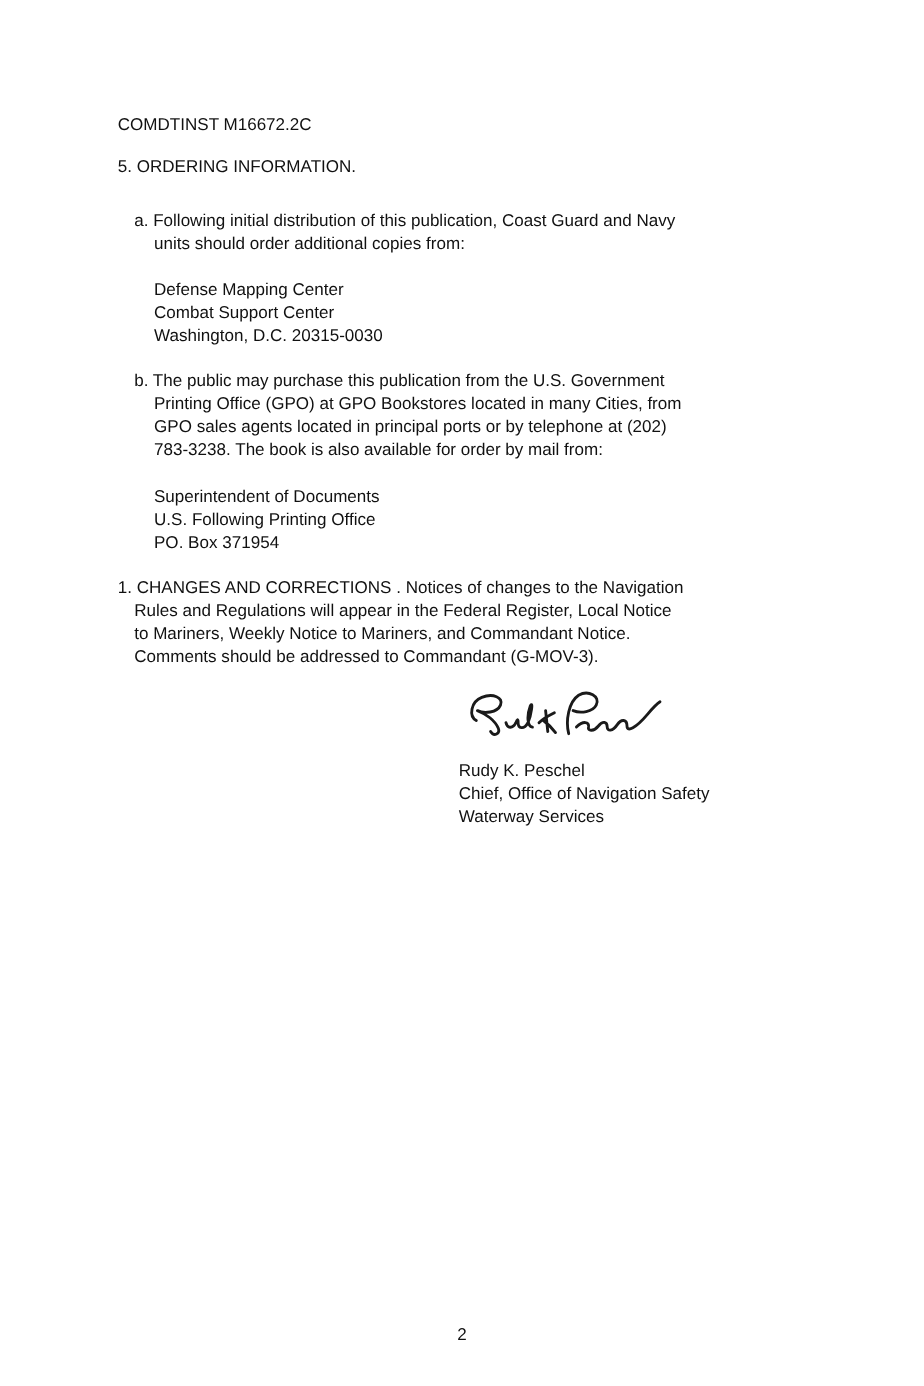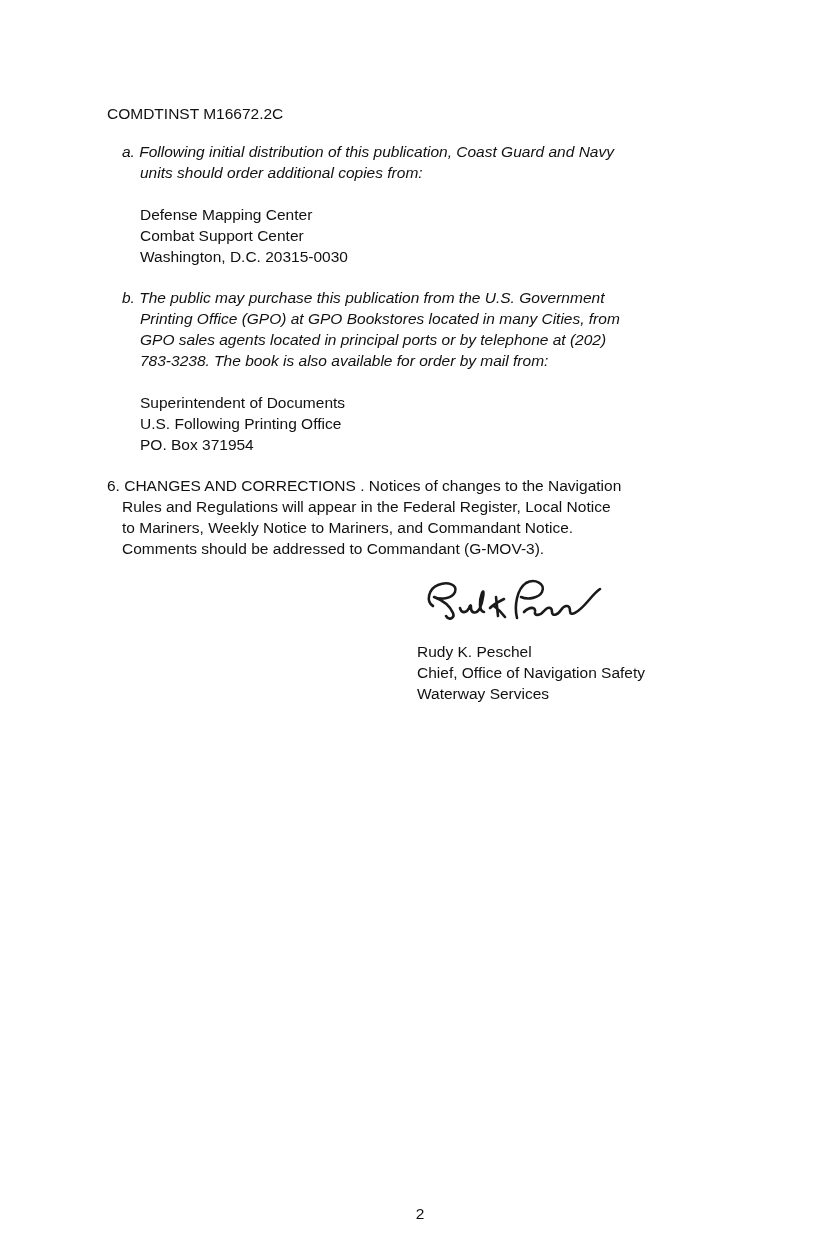--- a/index.html
+++ b/index.html
@@ -66,6 +66,7 @@
 
   <div class="doc-header">COMDTINST M16672.2C</div>
 
+  <div class="section-heading">5. ORDERING INFORMATION.</div>
 
   <div class="list-item">a. Following initial distribution of this publication, Coast Guard and Navy
 units should order additional copies from:</div>

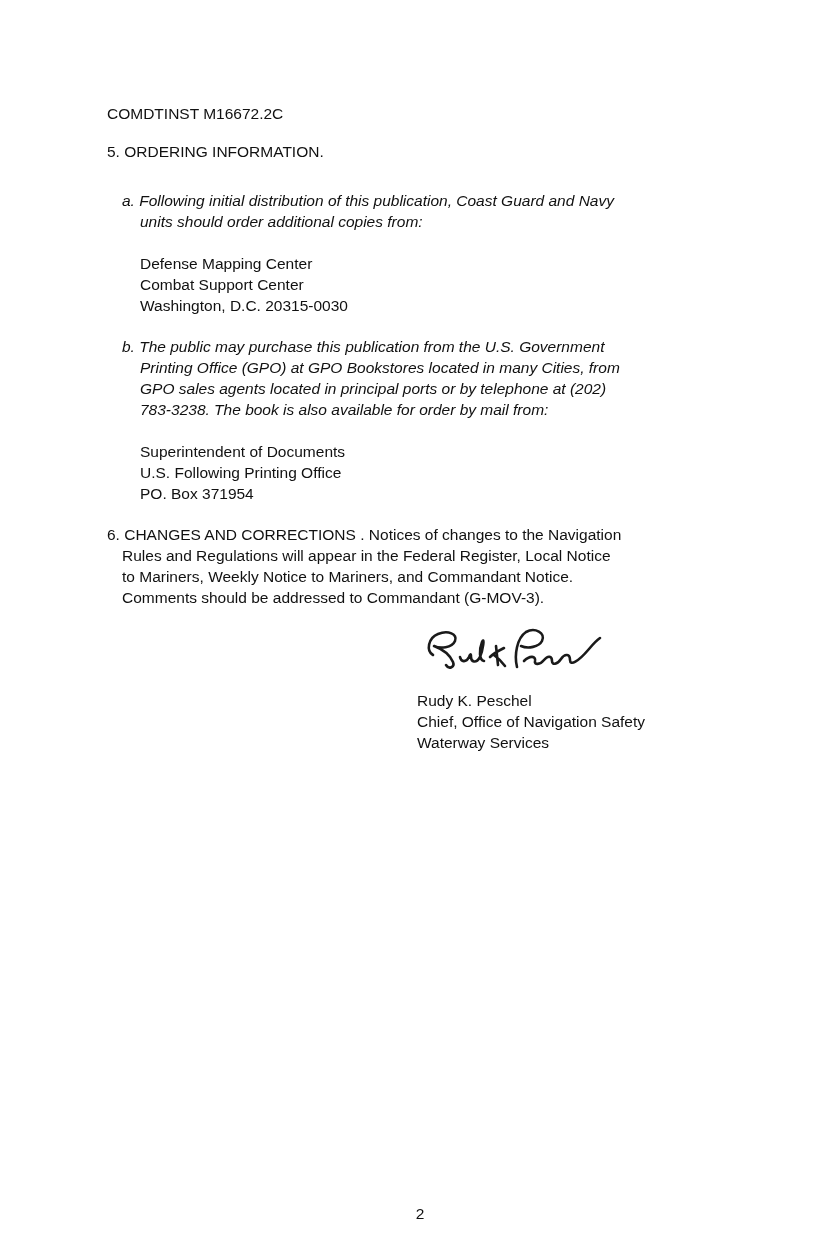--- a/index.html
+++ b/index.html
@@ -31,7 +31,6 @@
     text-indent: -18px;
     white-space: pre-line;
     margin-bottom: 21px;
-    font-style: italic;
   }
   .address-block {
     margin-left: 33px;

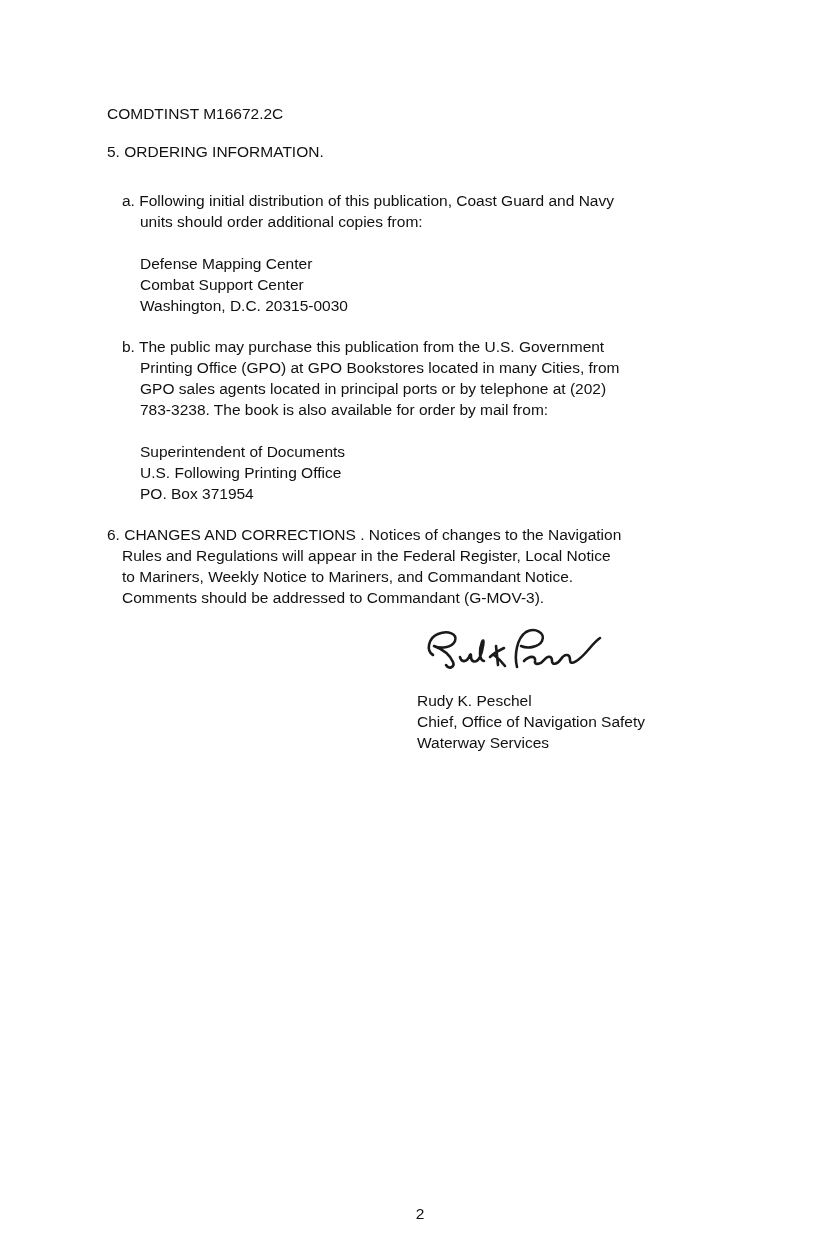--- a/index.html
+++ b/index.html
@@ -87,7 +87,7 @@
     <div>PO. Box 371954</div>
   </div>
 
-  <div class="section-paragraph">6. CHANGES AND CORRECTIONS . Notices of changes to the Navigation
+  <div class="section-paragraph">1. CHANGES AND CORRECTIONS . Notices of changes to the Navigation
 Rules and Regulations will appear in the Federal Register, Local Notice
 to Mariners, Weekly Notice to Mariners, and Commandant Notice.
 Comments should be addressed to Commandant (G-MOV-3).</div>

